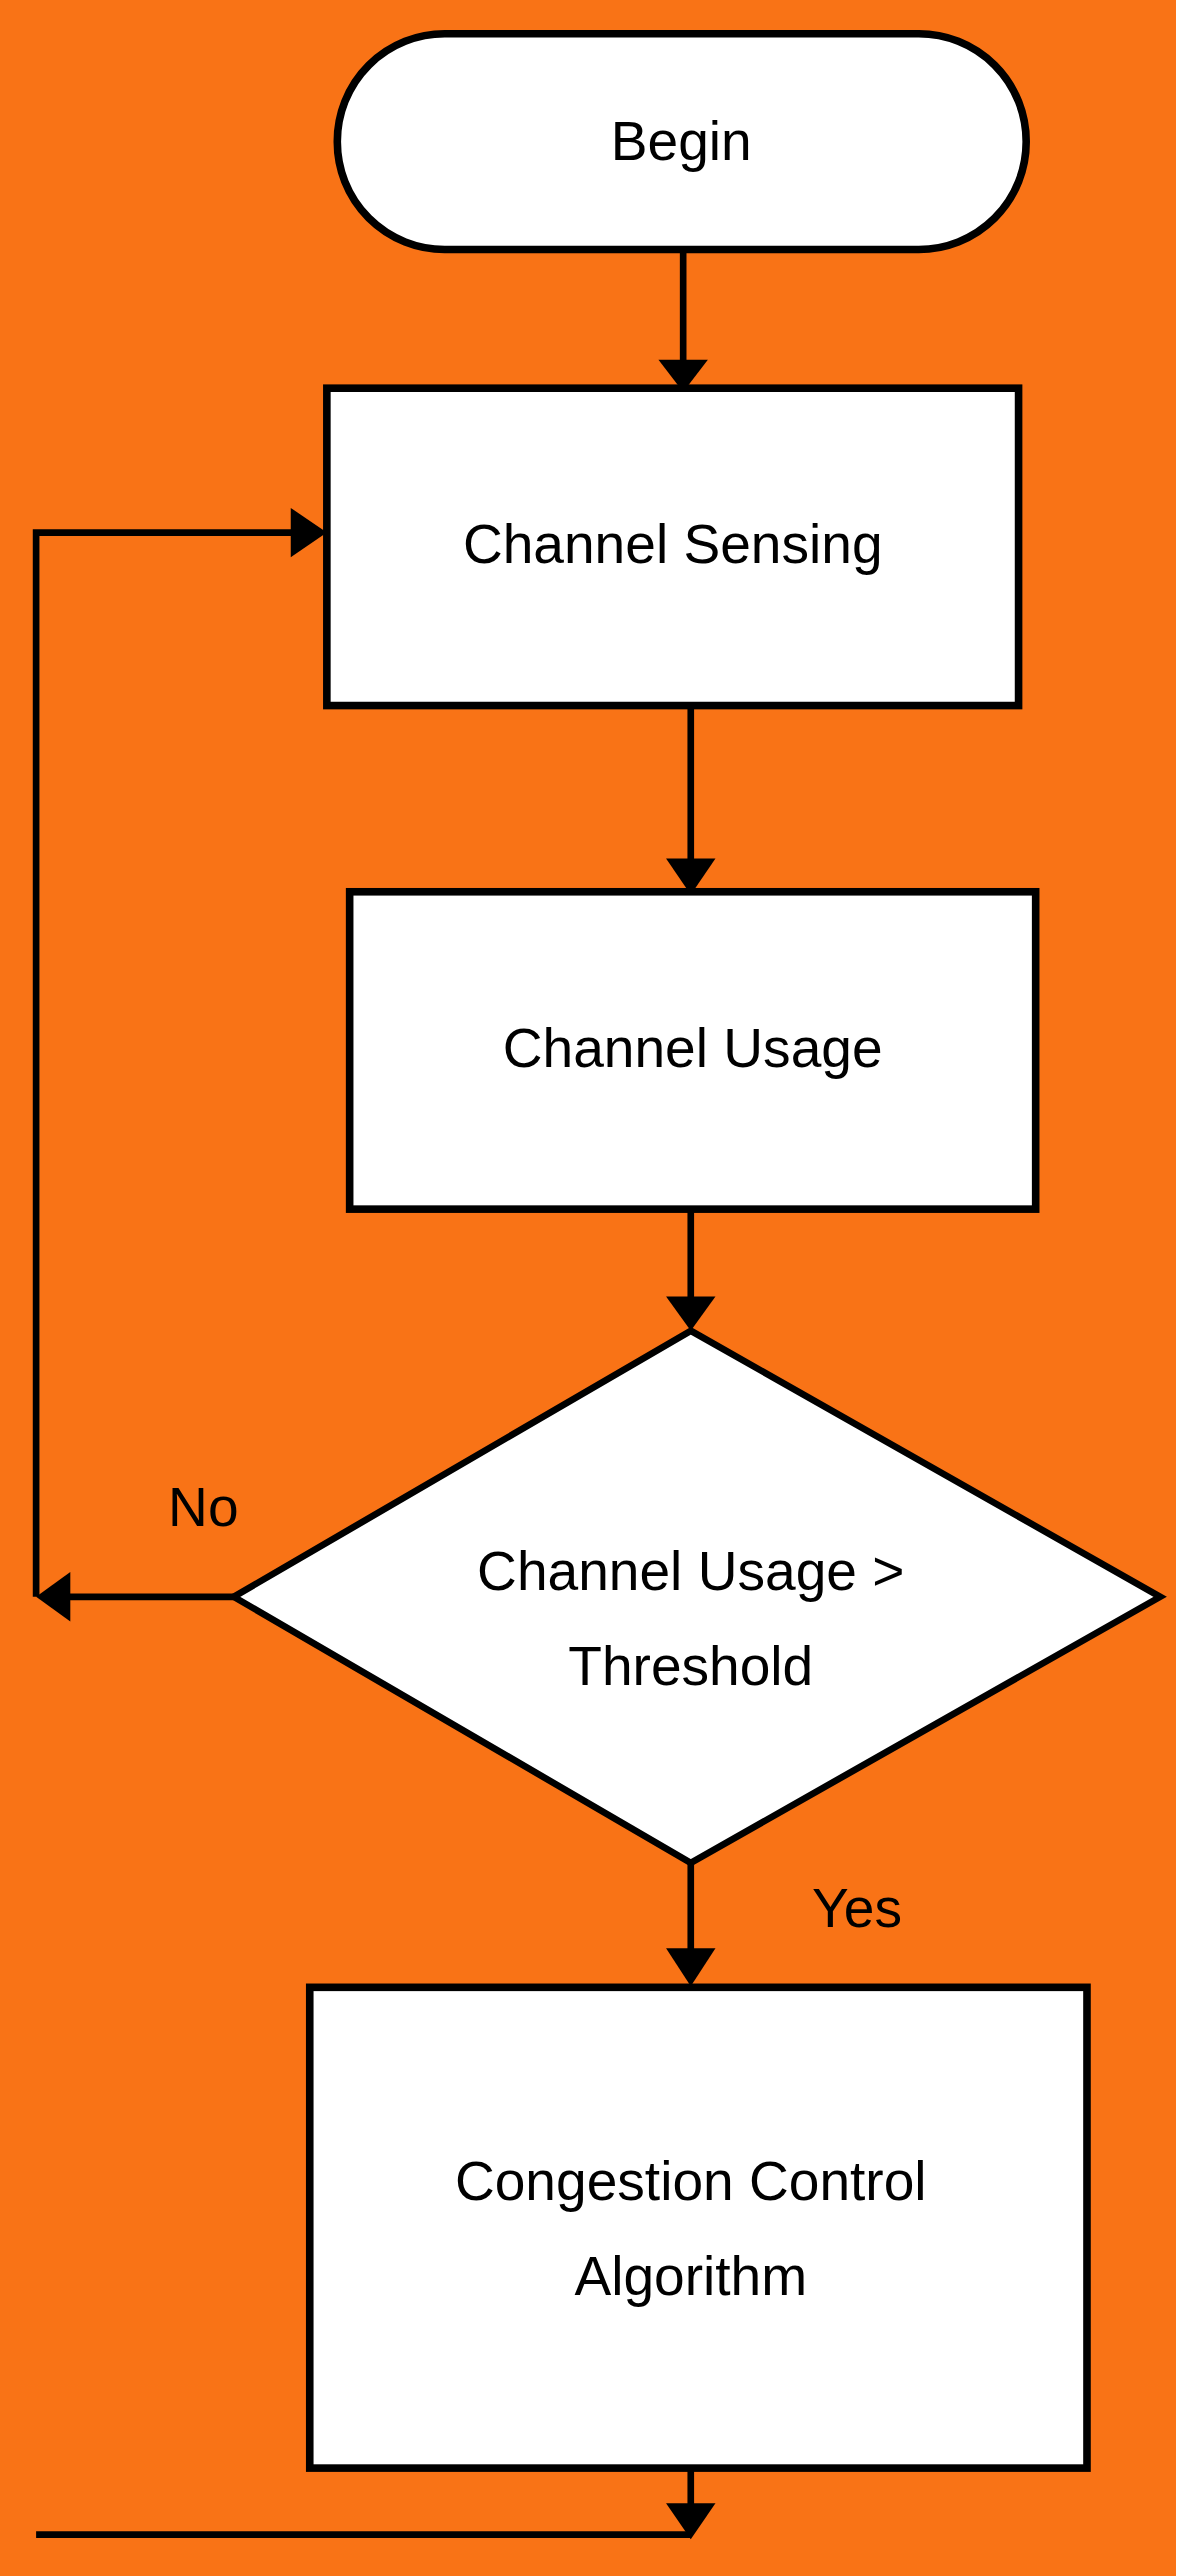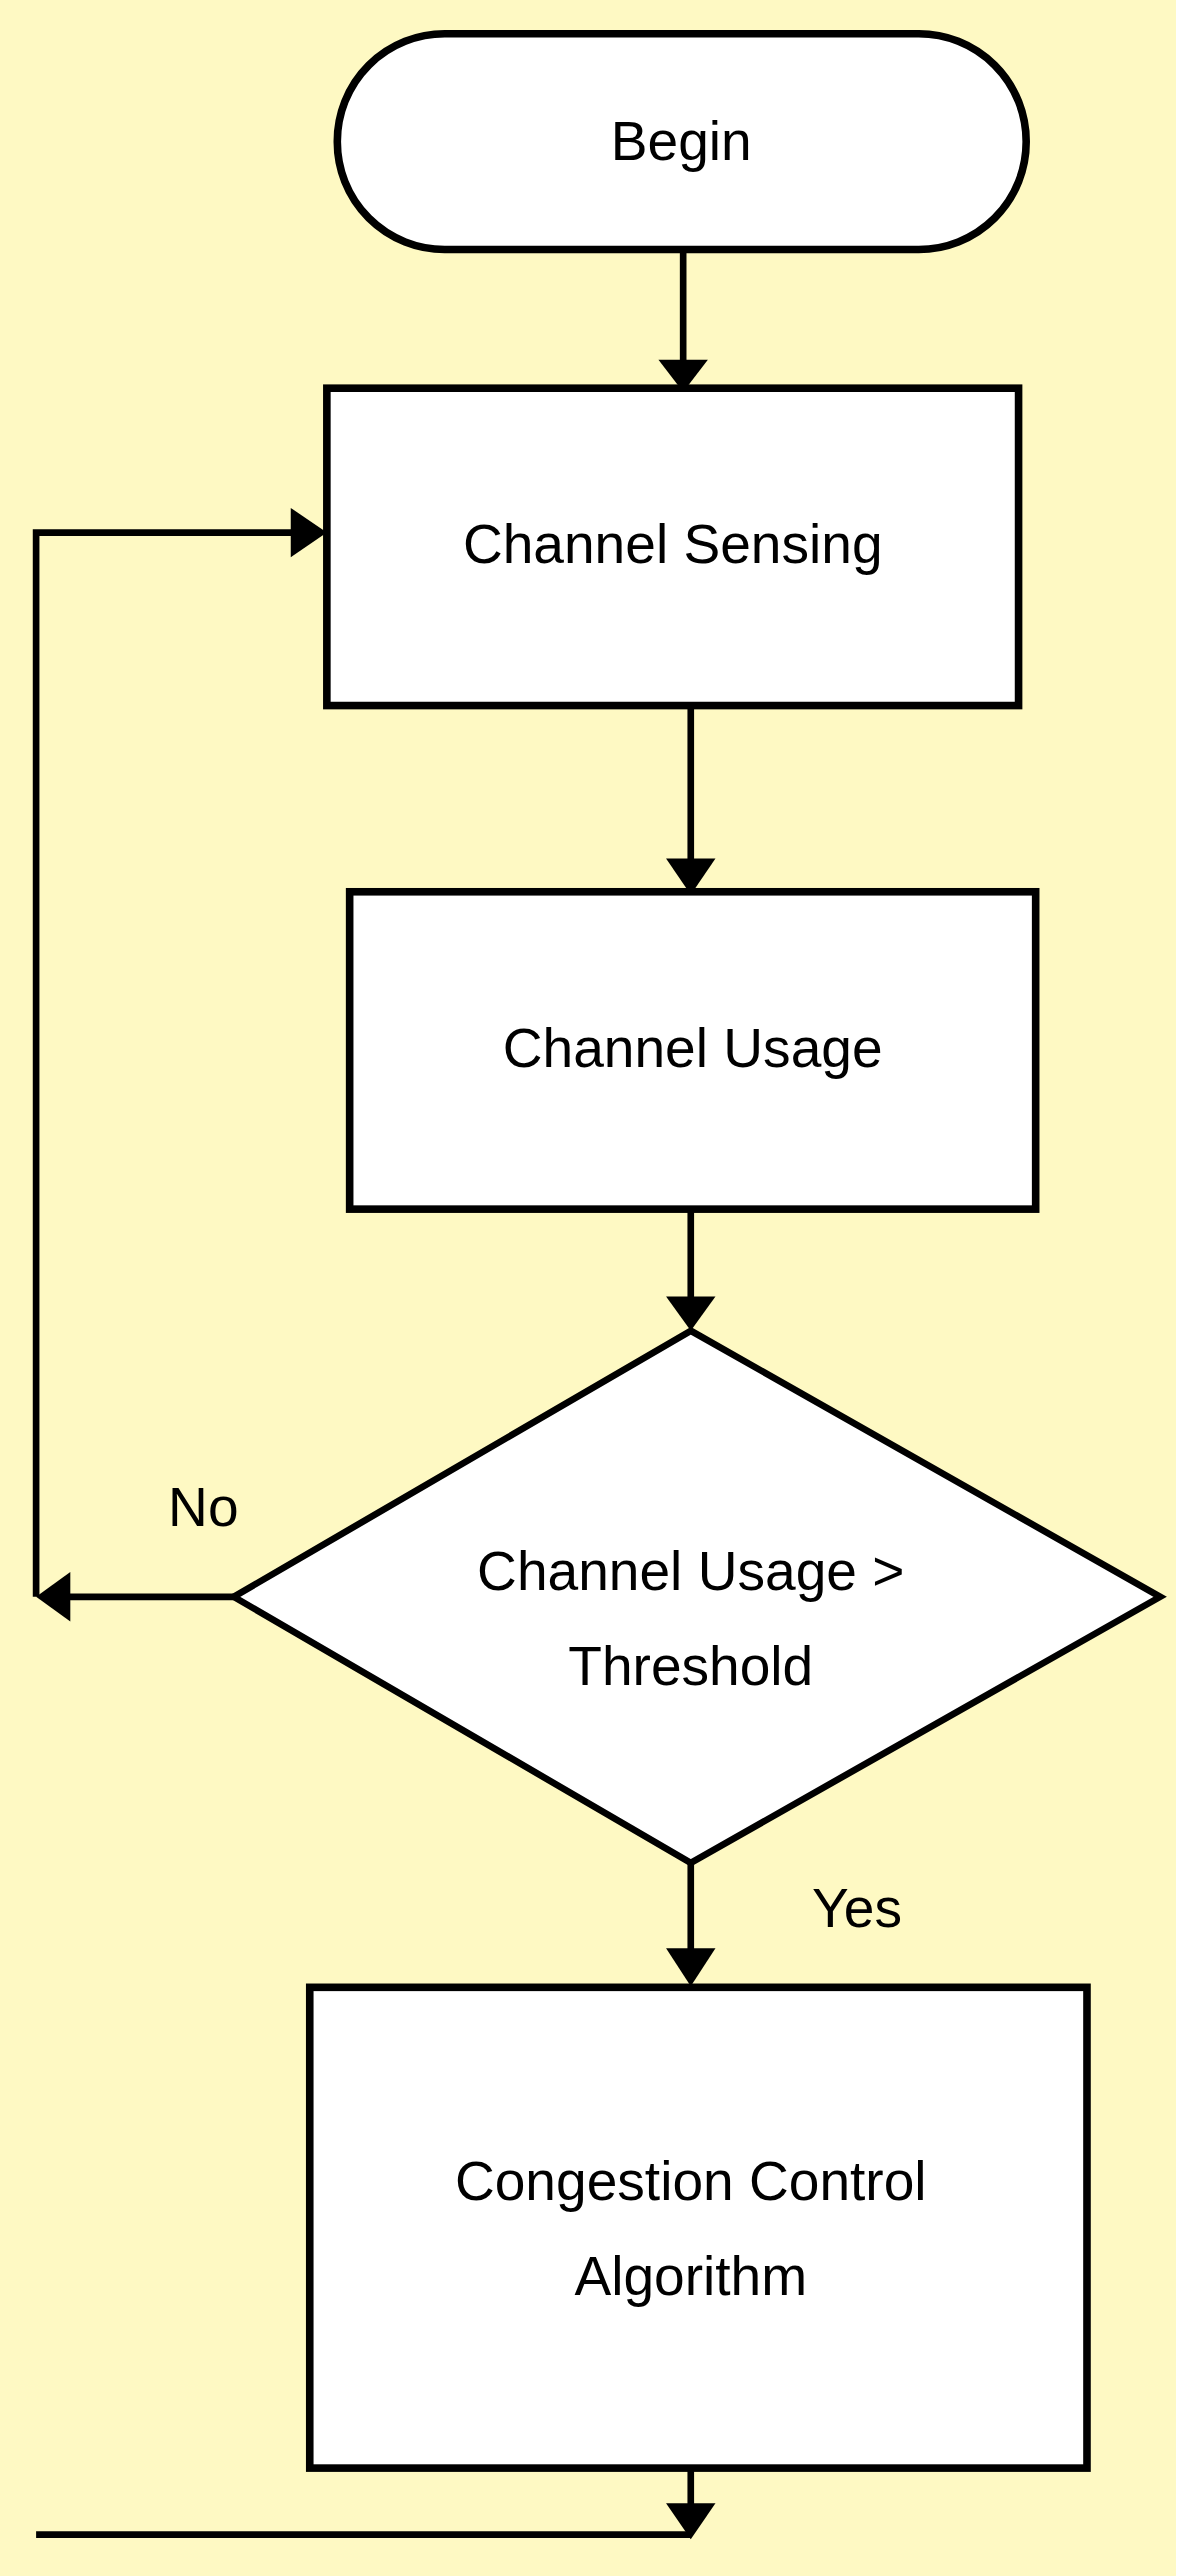--- a/index.html
+++ b/index.html
@@ -15,7 +15,7 @@
     position: relative;
     width: 1176px;
     height: 2576px;
-    background: #fef9c3;
+    background: #f97316;
     overflow: hidden;
   }
   #flow-svg {

